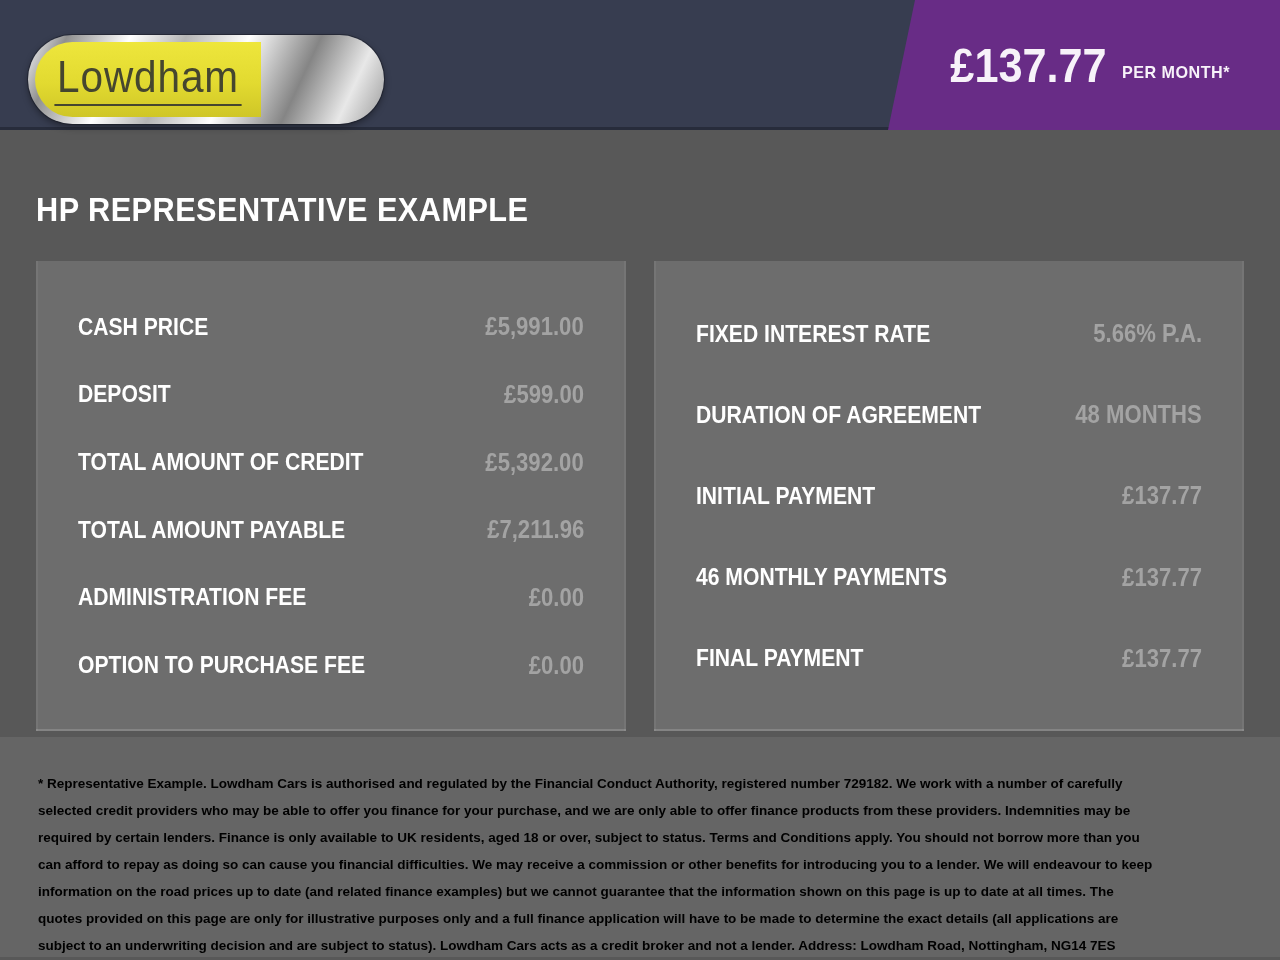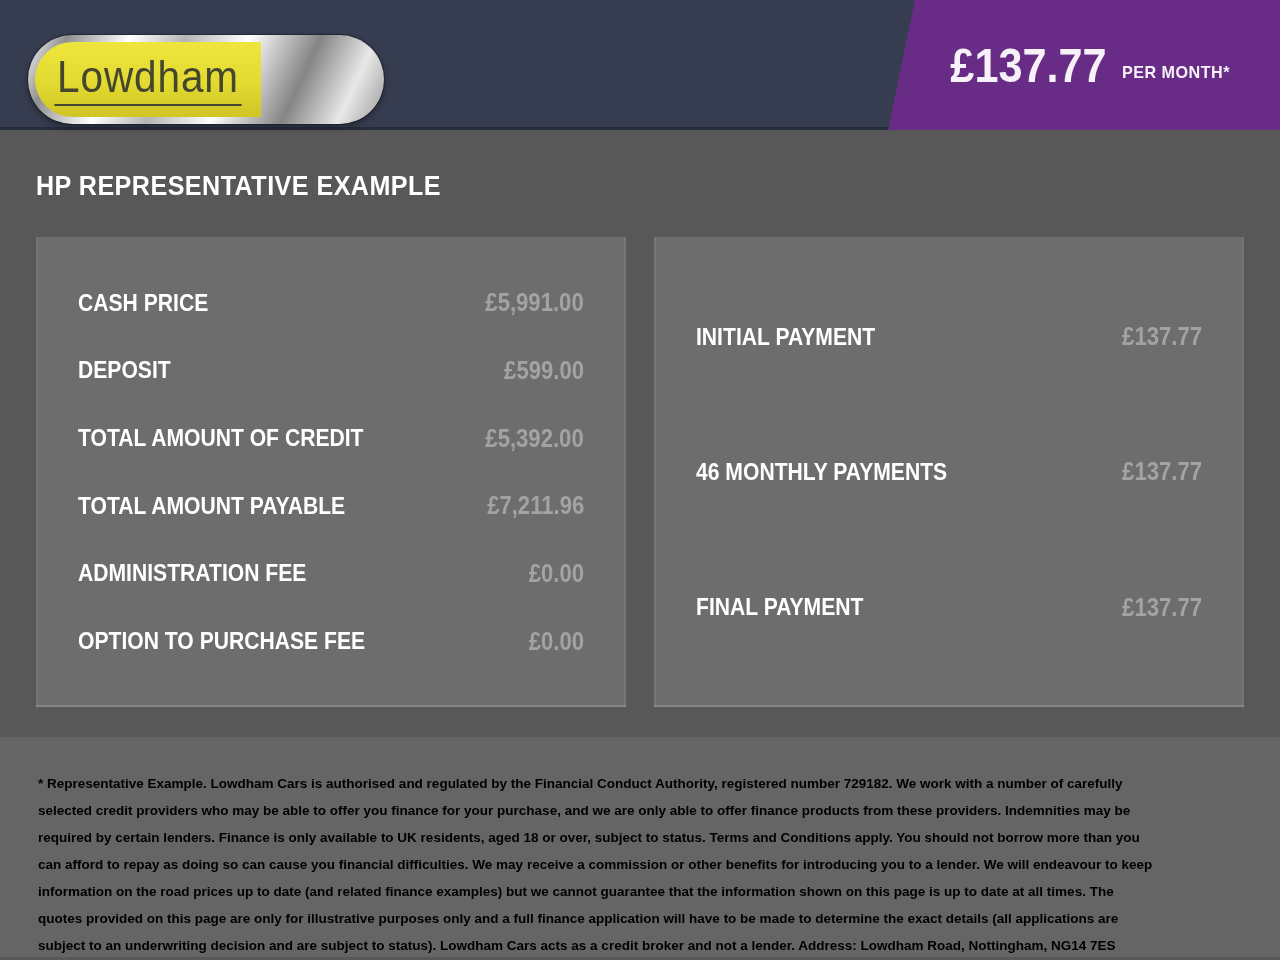--- a/index.html
+++ b/index.html
@@ -84,8 +84,8 @@
     background: #585858; height: 607px; padding: 0 36px;
   }
   .page-title {
-    margin: 0; padding-top: 40px;
-    color: #ffffff; font-size: 27px; font-weight: bold; line-height: 32px;
+    margin: 0; padding-top: 64px;
+    color: #ffffff; font-size: 33px; font-weight: bold; line-height: 32px;
   }
   .page-title span {
     display: inline-block; transform: scaleX(.93); transform-origin: 0 50%;

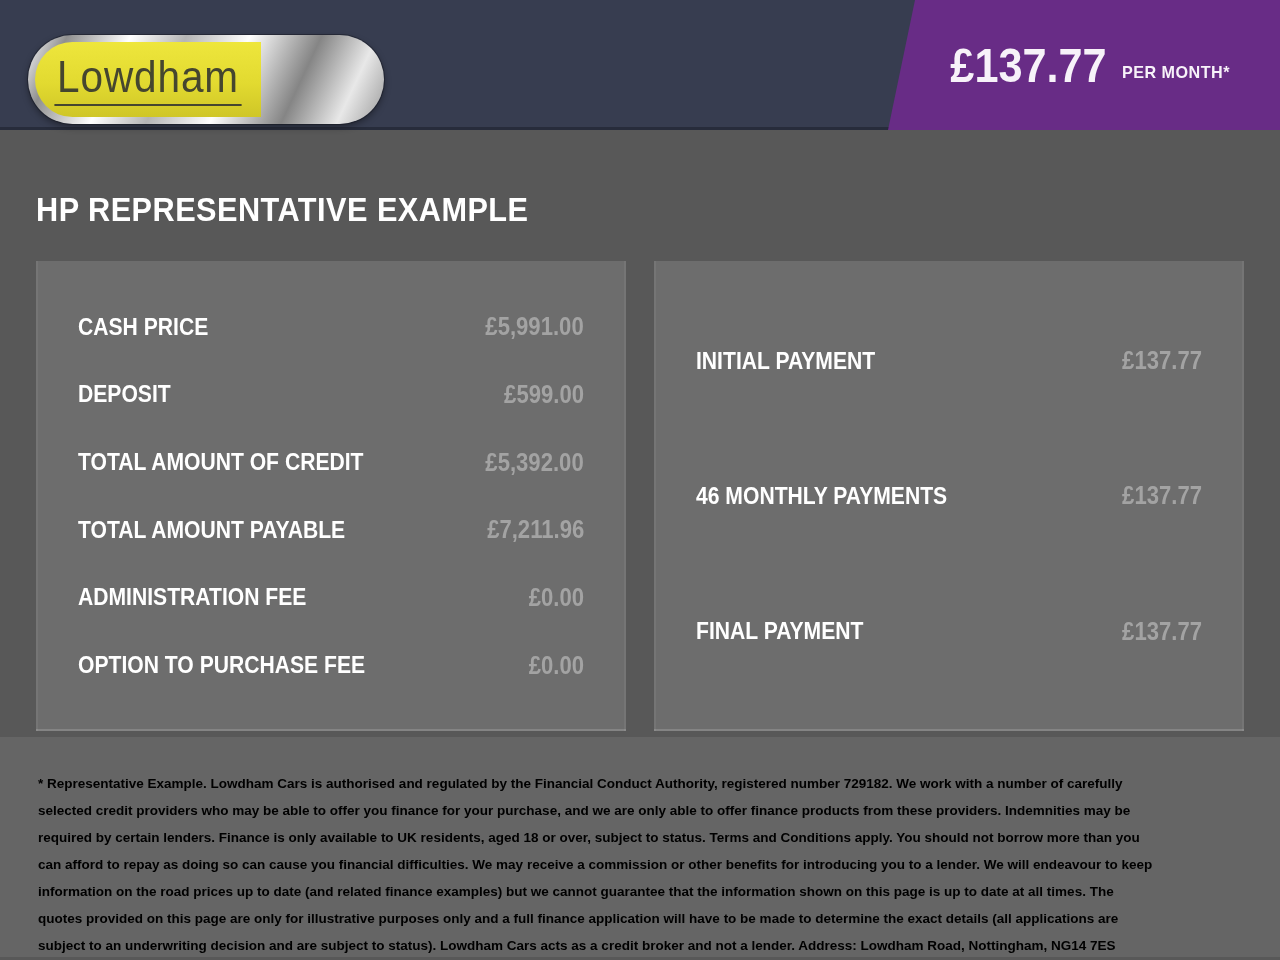--- a/index.html
+++ b/index.html
@@ -184,6 +184,10 @@
 
     <div class="panel">
       <div class="frow">
+        <span class="flabel">FIXED INTEREST RATE</span>
+        <span class="fvalue">5.66% P.A.</span>
+      </div>
+      <div class="frow">
         <span class="flabel">INITIAL PAYMENT</span>
         <span class="fvalue">£137.77</span>
       </div>

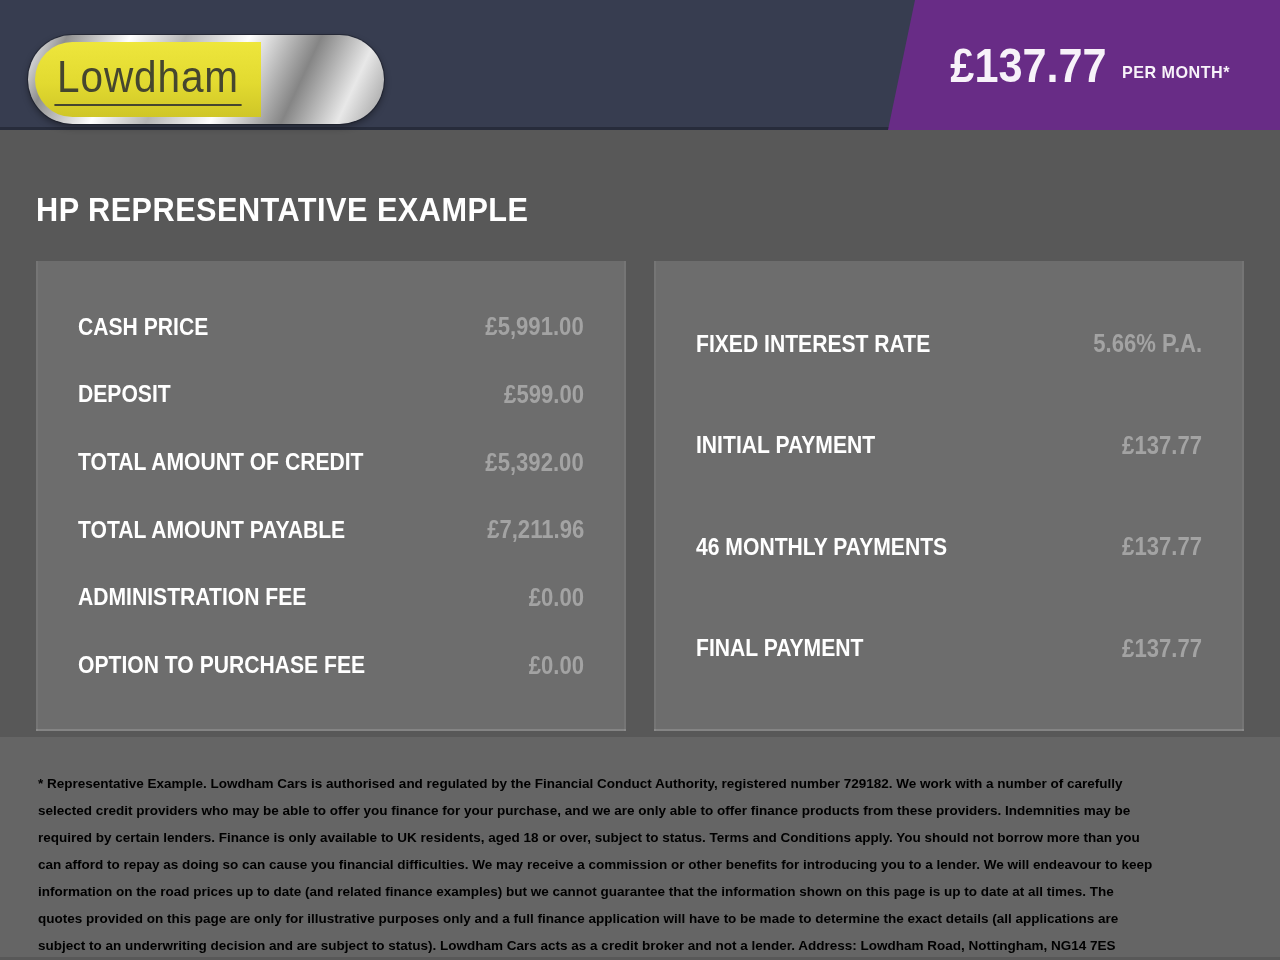--- a/index.html
+++ b/index.html
@@ -188,6 +188,10 @@
         <span class="fvalue">5.66% P.A.</span>
       </div>
       <div class="frow">
+        <span class="flabel">DURATION OF AGREEMENT</span>
+        <span class="fvalue">48 MONTHS</span>
+      </div>
+      <div class="frow">
         <span class="flabel">INITIAL PAYMENT</span>
         <span class="fvalue">£137.77</span>
       </div>

